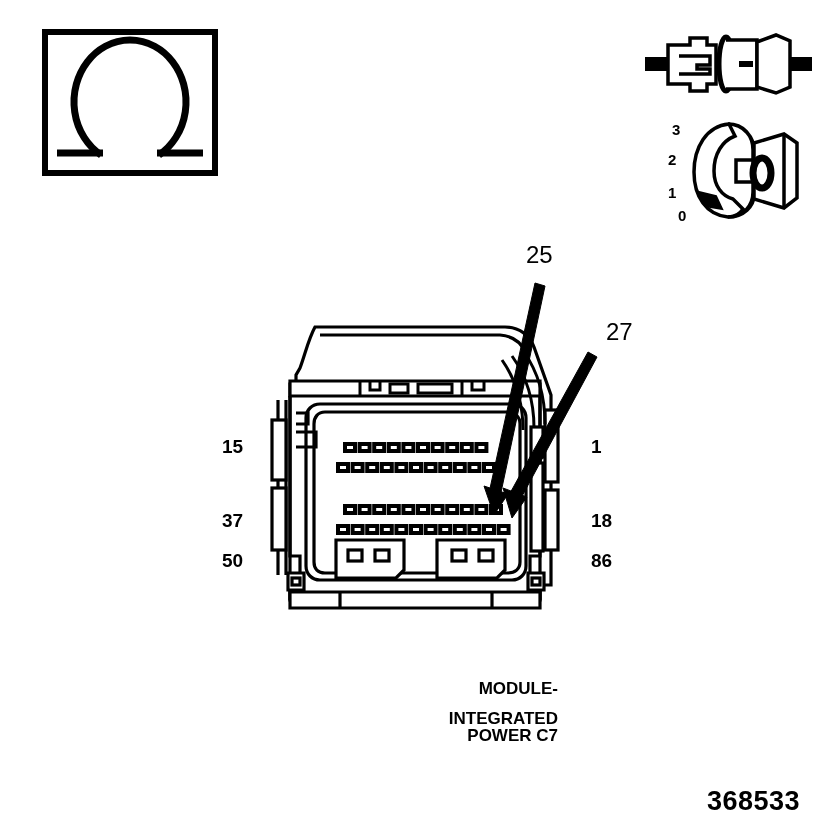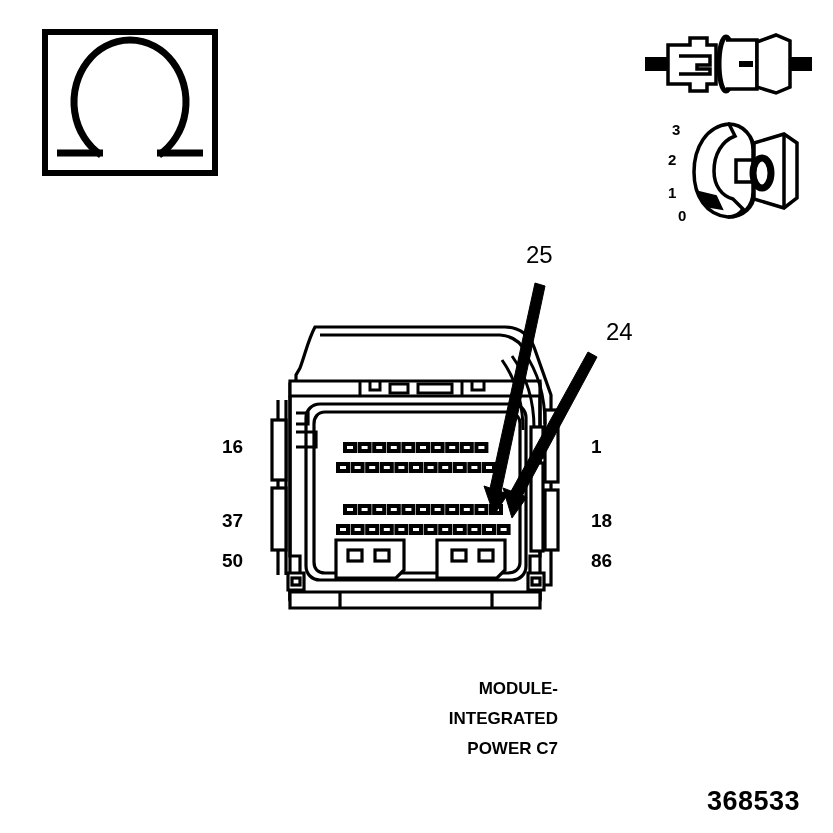--- a/index.html
+++ b/index.html
@@ -262,7 +262,7 @@
   </svg>
 
   <div class="txt callout" style="left:526px; top:243px;">25</div>
-  <div class="txt callout" style="left:606px; top:320px;">24</div>
+  <div class="txt callout" style="left:606px; top:320px;">27</div>
 
   <div class="txt pinlabel" style="left:222px; top:437px;">16</div>
   <div class="txt pinlabel" style="left:222px; top:511px;">37</div>

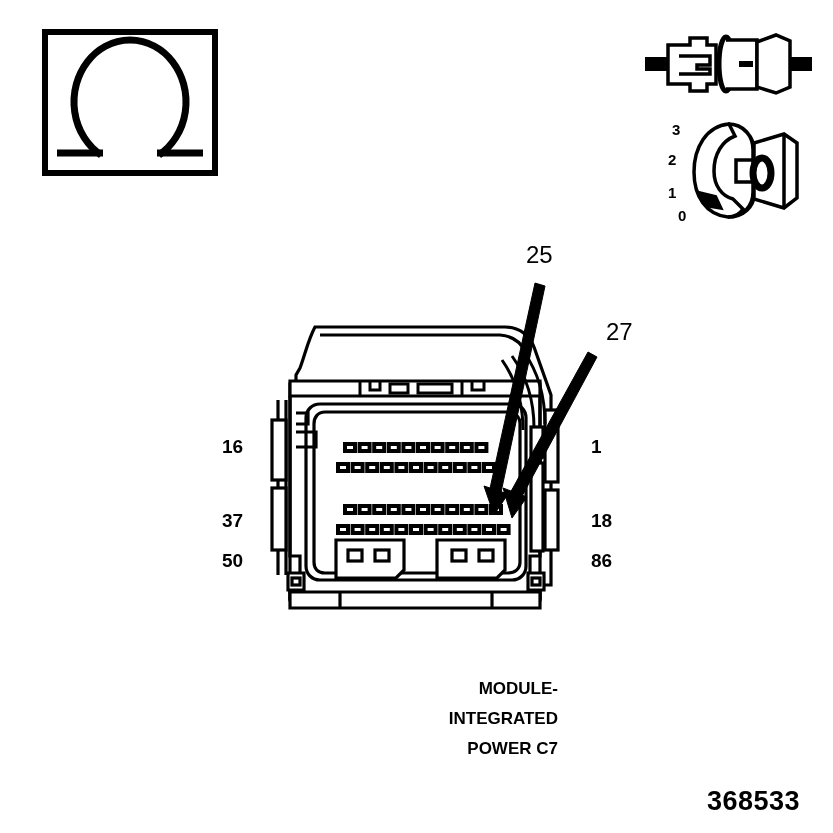--- a/index.html
+++ b/index.html
@@ -264,7 +264,7 @@
   <div class="txt callout" style="left:526px; top:243px;">25</div>
   <div class="txt callout" style="left:606px; top:320px;">27</div>
 
-  <div class="txt pinlabel" style="left:222px; top:437px;">16</div>
+  <div class="txt pinlabel" style="left:222px; top:437px;">15</div>
   <div class="txt pinlabel" style="left:222px; top:511px;">37</div>
   <div class="txt pinlabel" style="left:222px; top:551px;">50</div>
 

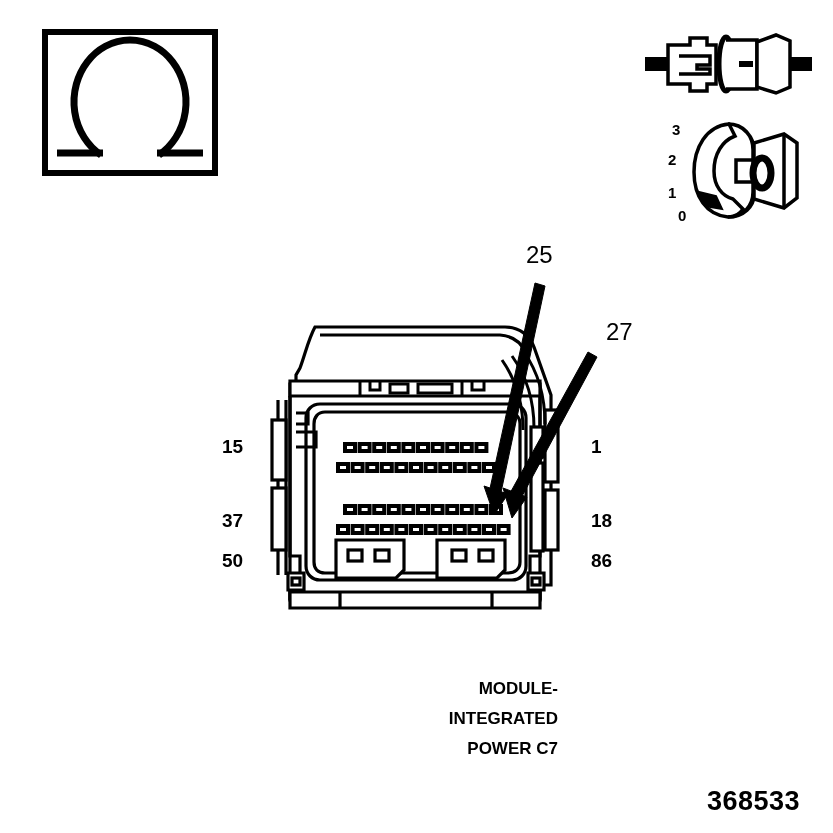--- a/index.html
+++ b/index.html
@@ -275,7 +275,7 @@
   <div style="position:absolute; left:298px; top:680px; width:260px;">
     <div class="txt caption-line" style="position:relative; left:0; top:0;">MODULE-</div>
     <div class="txt caption-line" style="position:relative; left:0; top:0; margin-top:13px;">INTEGRATED</div>
-    <div class="txt caption-line" style="position:relative; left:0; top:0; margin-top:13px;">POWER C7</div>
+    <div class="txt caption-line" style="position:relative; left:0; top:0; ">POWER C7</div>
   </div>
 
   <div class="txt fignum" style="left:707px; top:788px;">368533</div>

